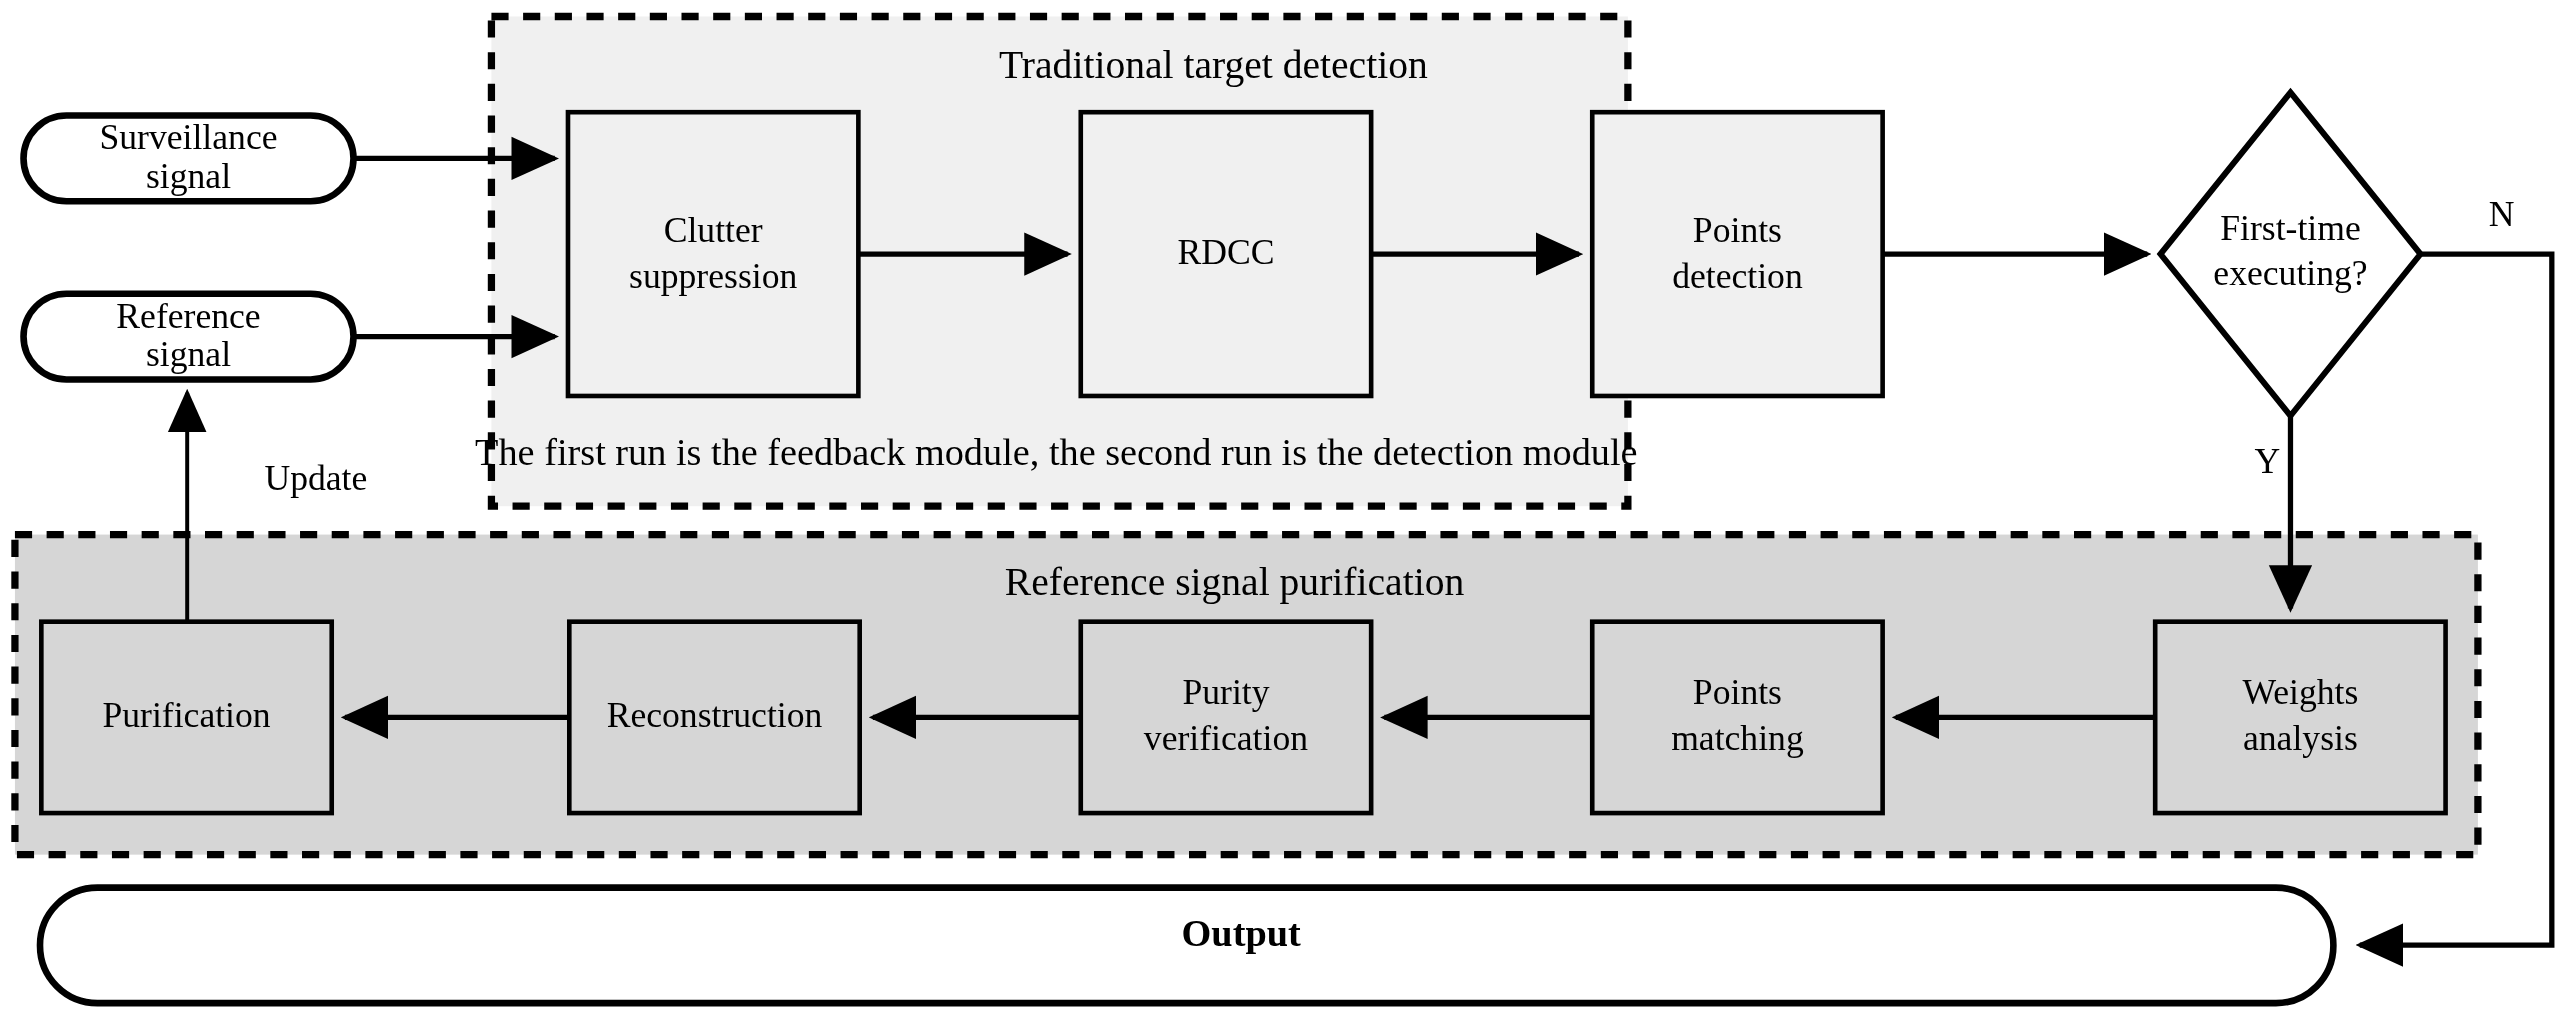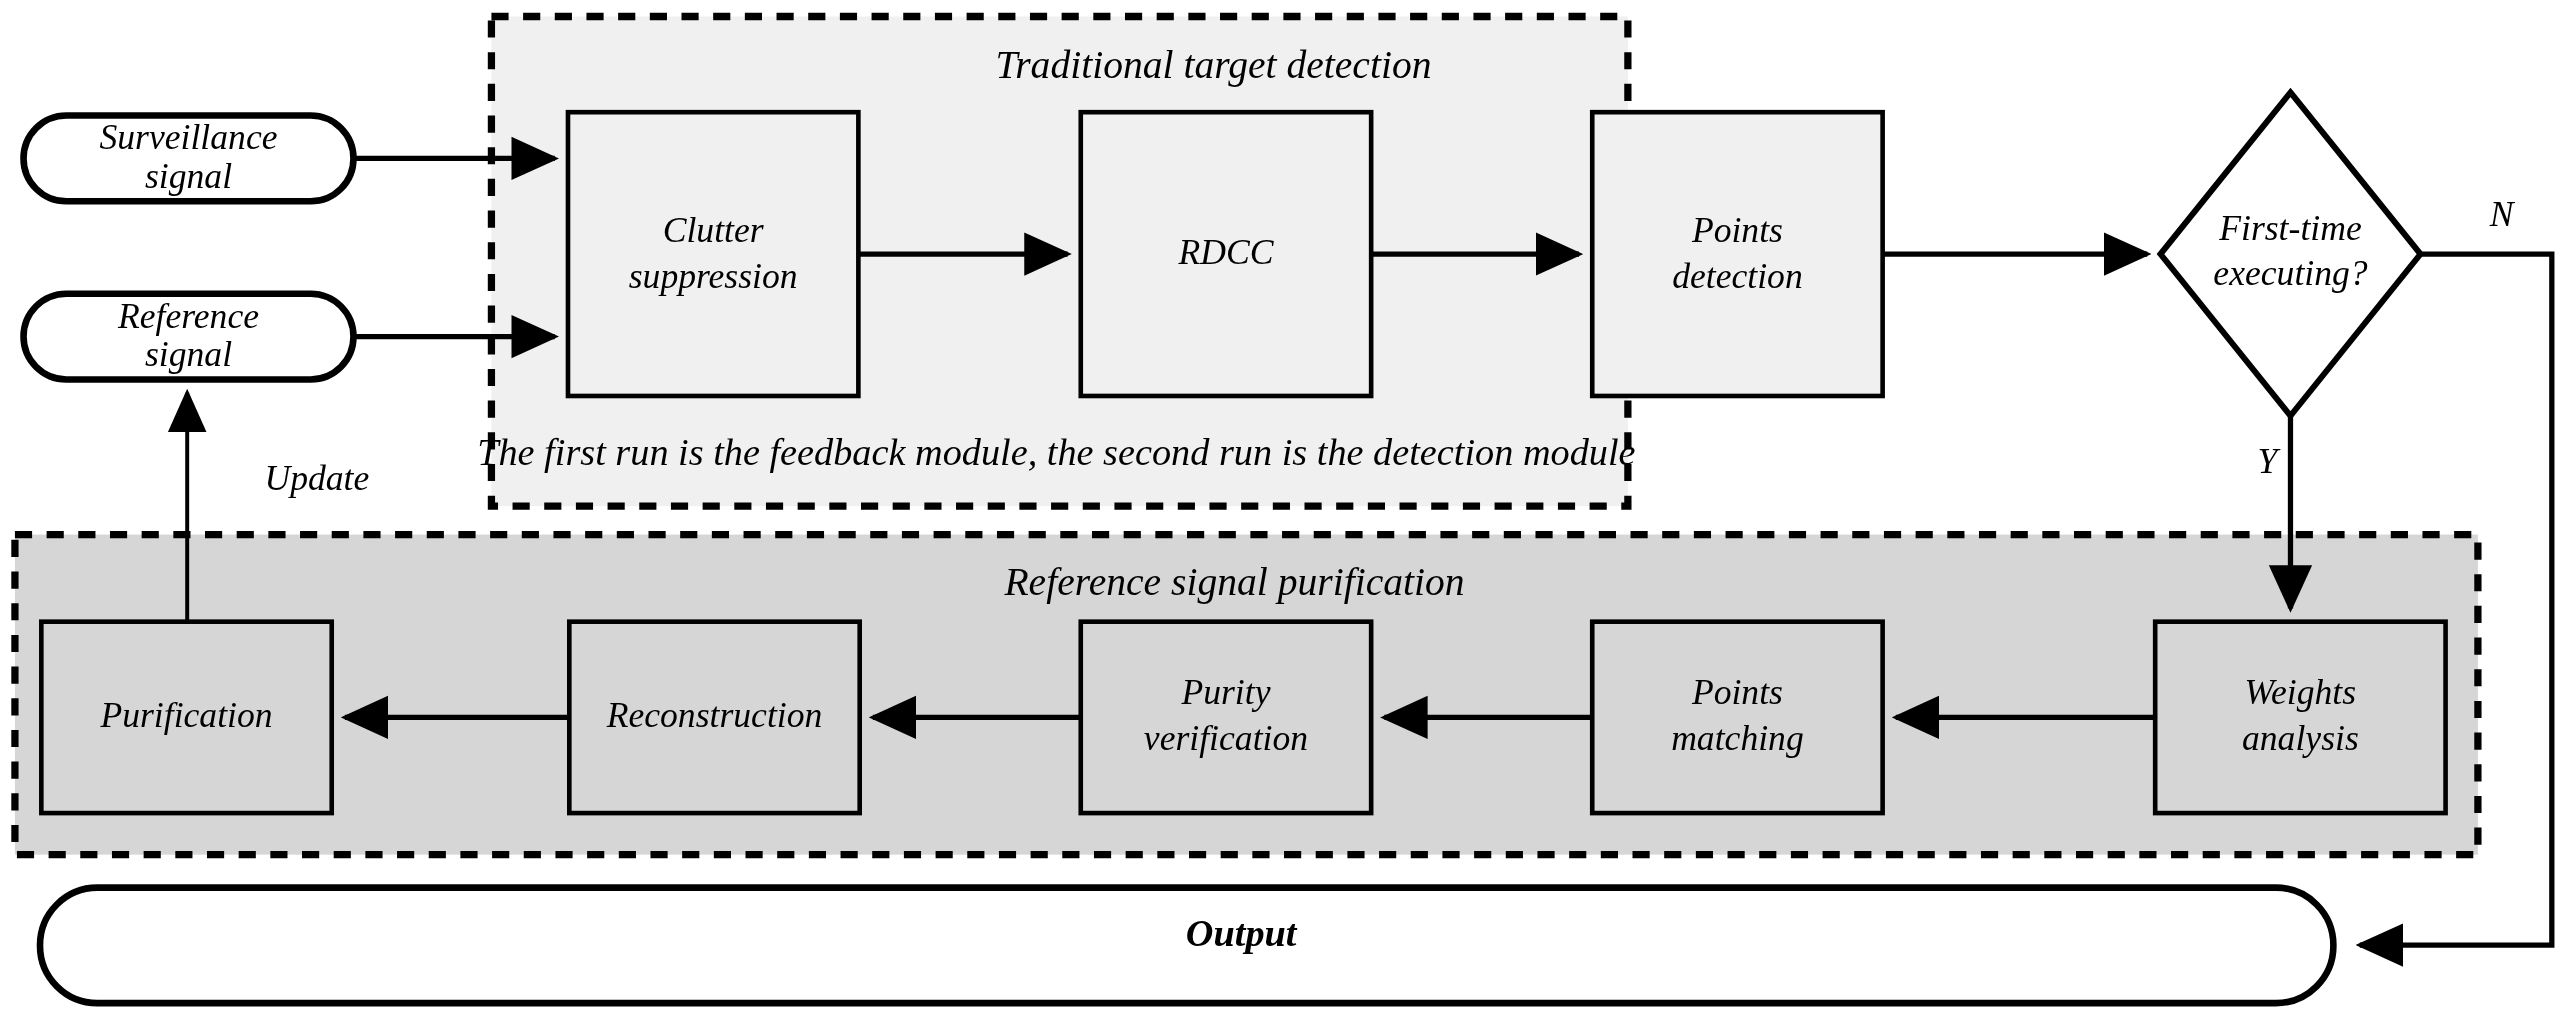--- a/index.html
+++ b/index.html
@@ -19,7 +19,6 @@
     width: 2576px;
     height: 895px;
     background: #ffffff;
-    font-style: italic;
   }
   svg#flow {
     display: block;

